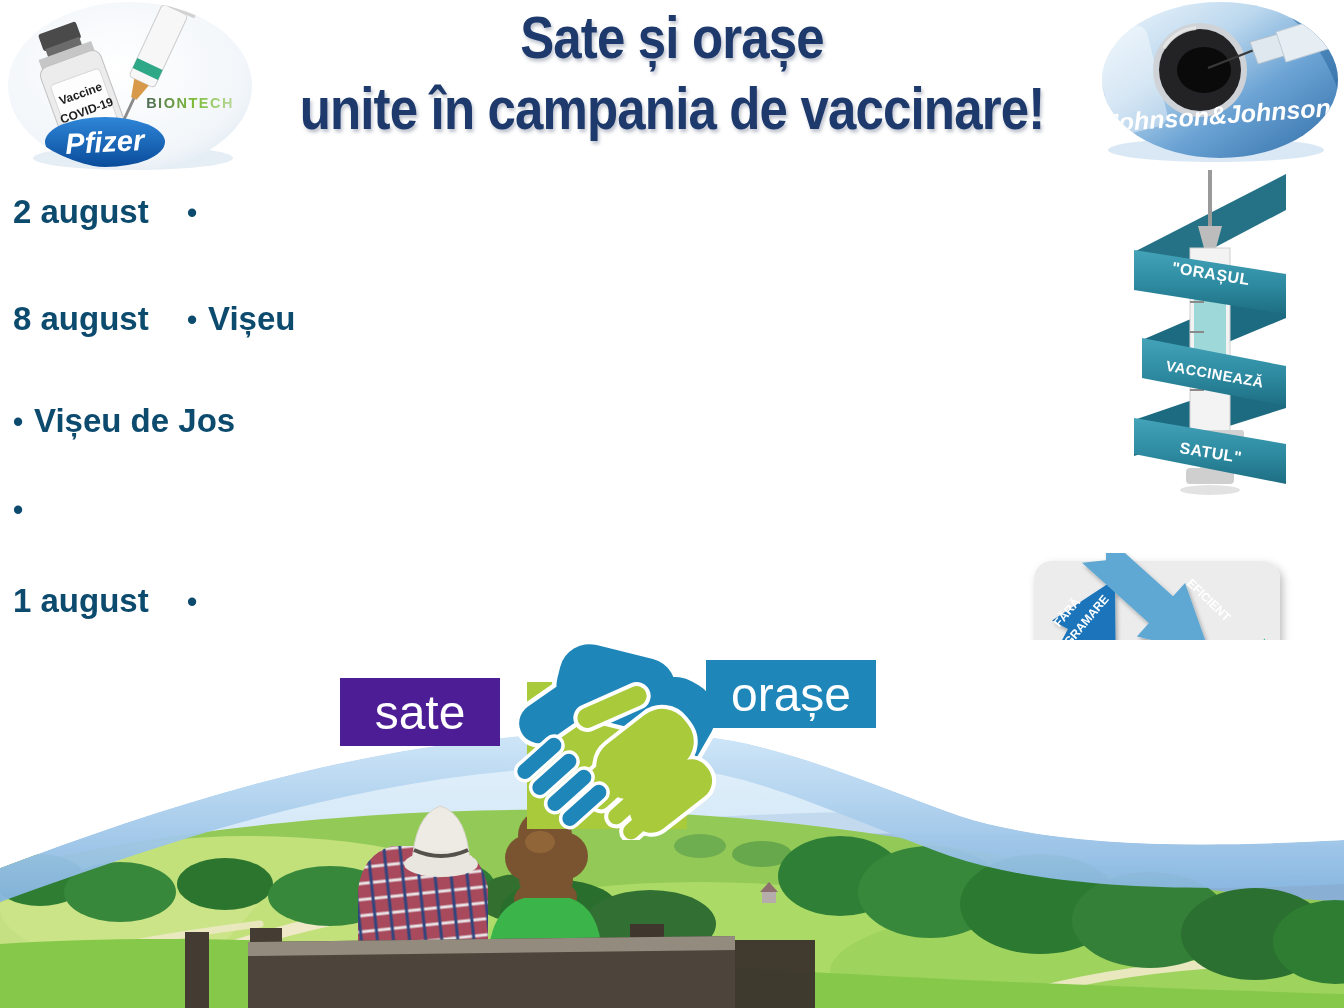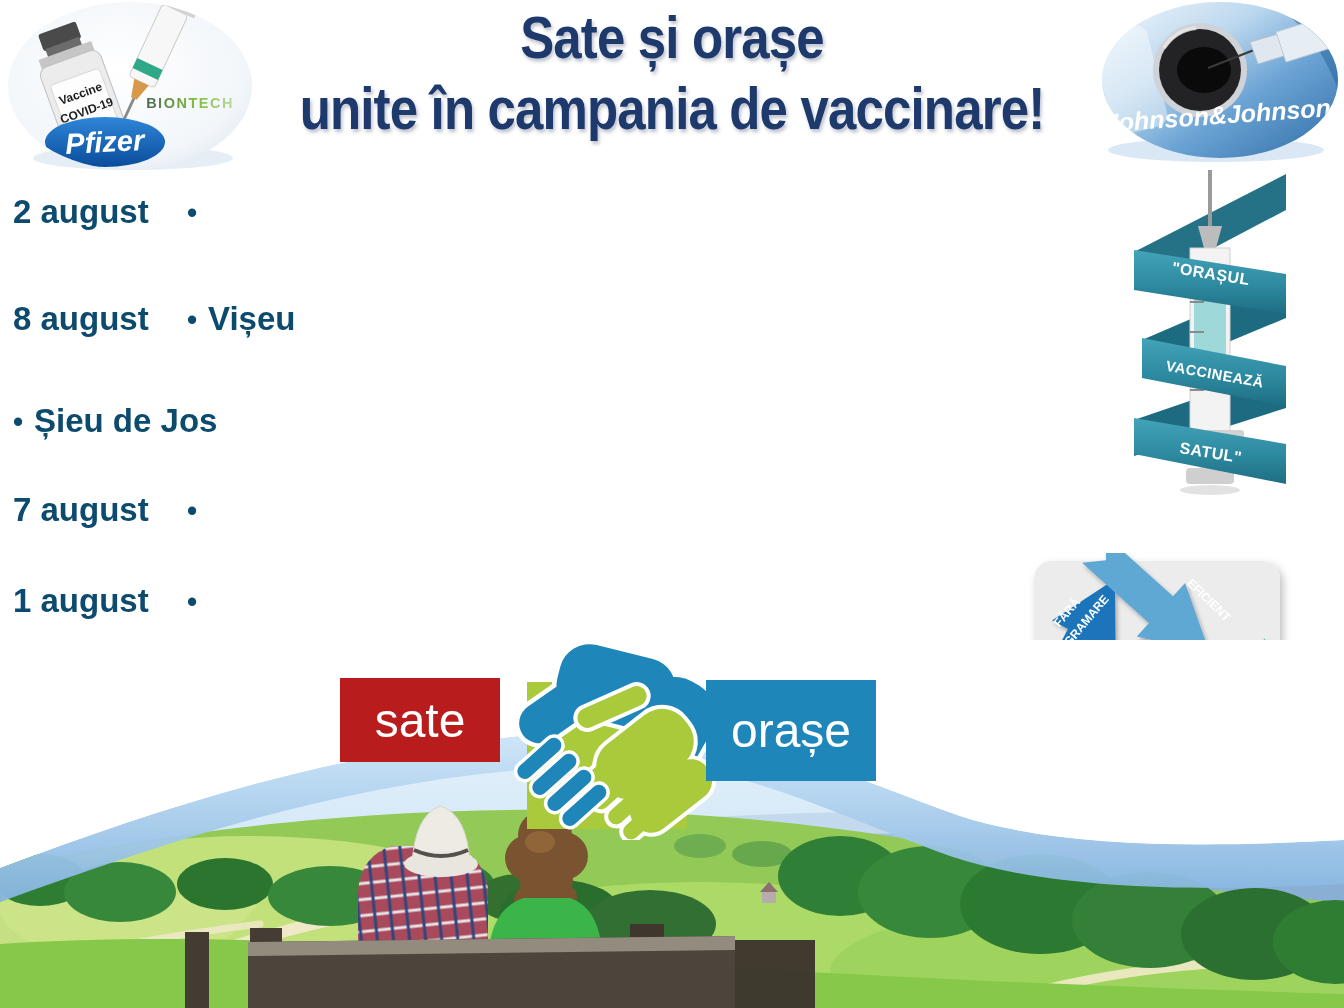--- a/index.html
+++ b/index.html
@@ -50,7 +50,7 @@
   </div>
   <div class="row" style="top:399px">
     <span class="dot">•</span>
-    <span class="place">Șieu de Jos</span>
+    <span class="place">Vișeu de Jos</span>
   </div>
   <div class="row" style="top:488px">
     <span class="date">7 august</span>

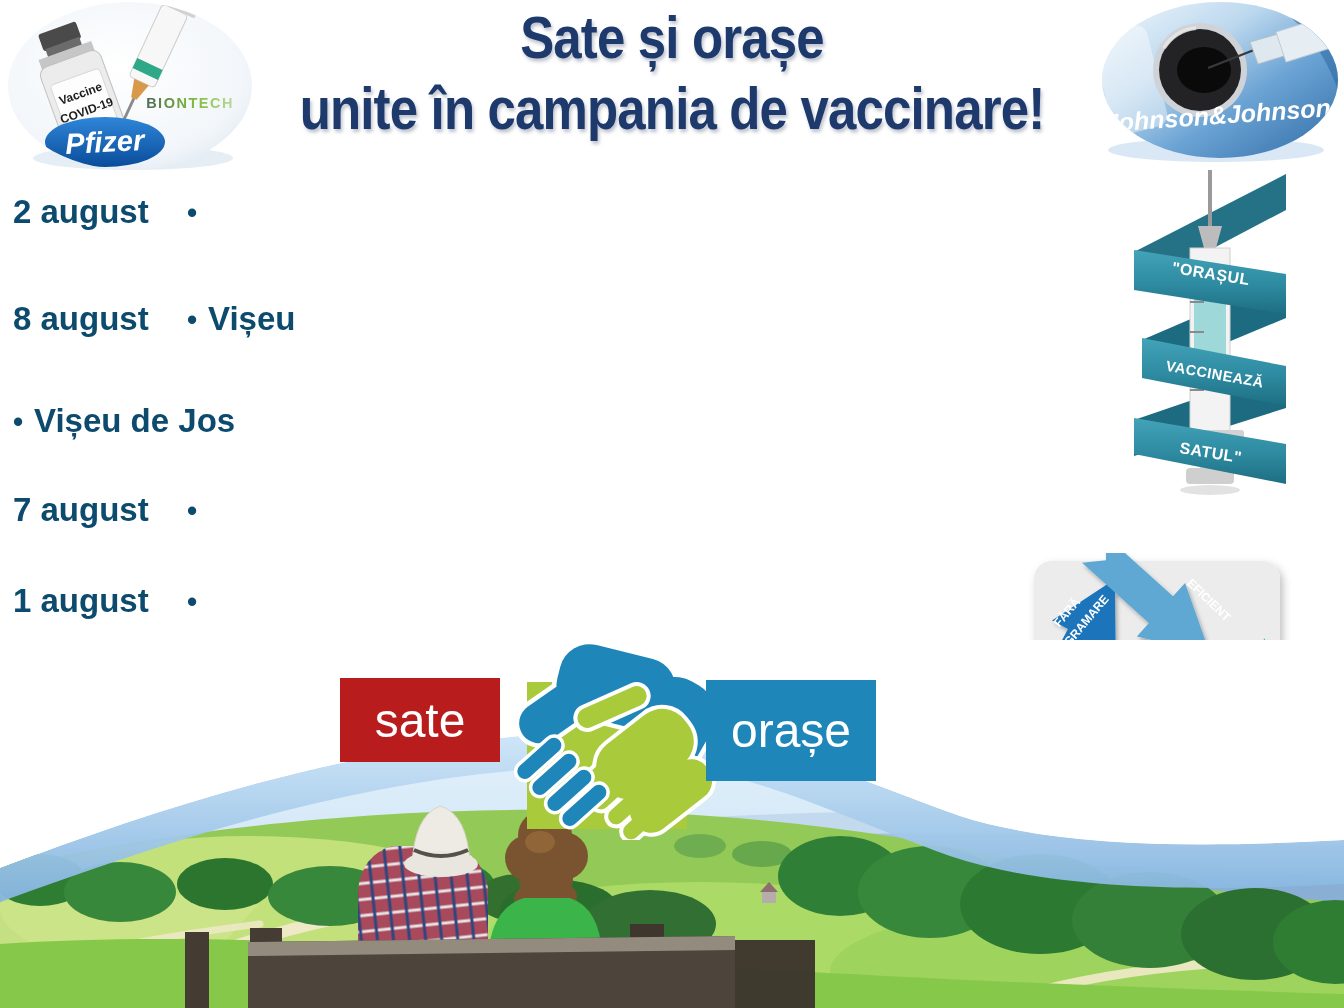--- a/index.html
+++ b/index.html
@@ -53,7 +53,6 @@
     <span class="place">Vișeu de Jos</span>
   </div>
   <div class="row" style="top:488px">
-    <span class="date">7 august</span>
     <span class="dot">•</span>
   </div>
   <div class="row" style="top:579px">

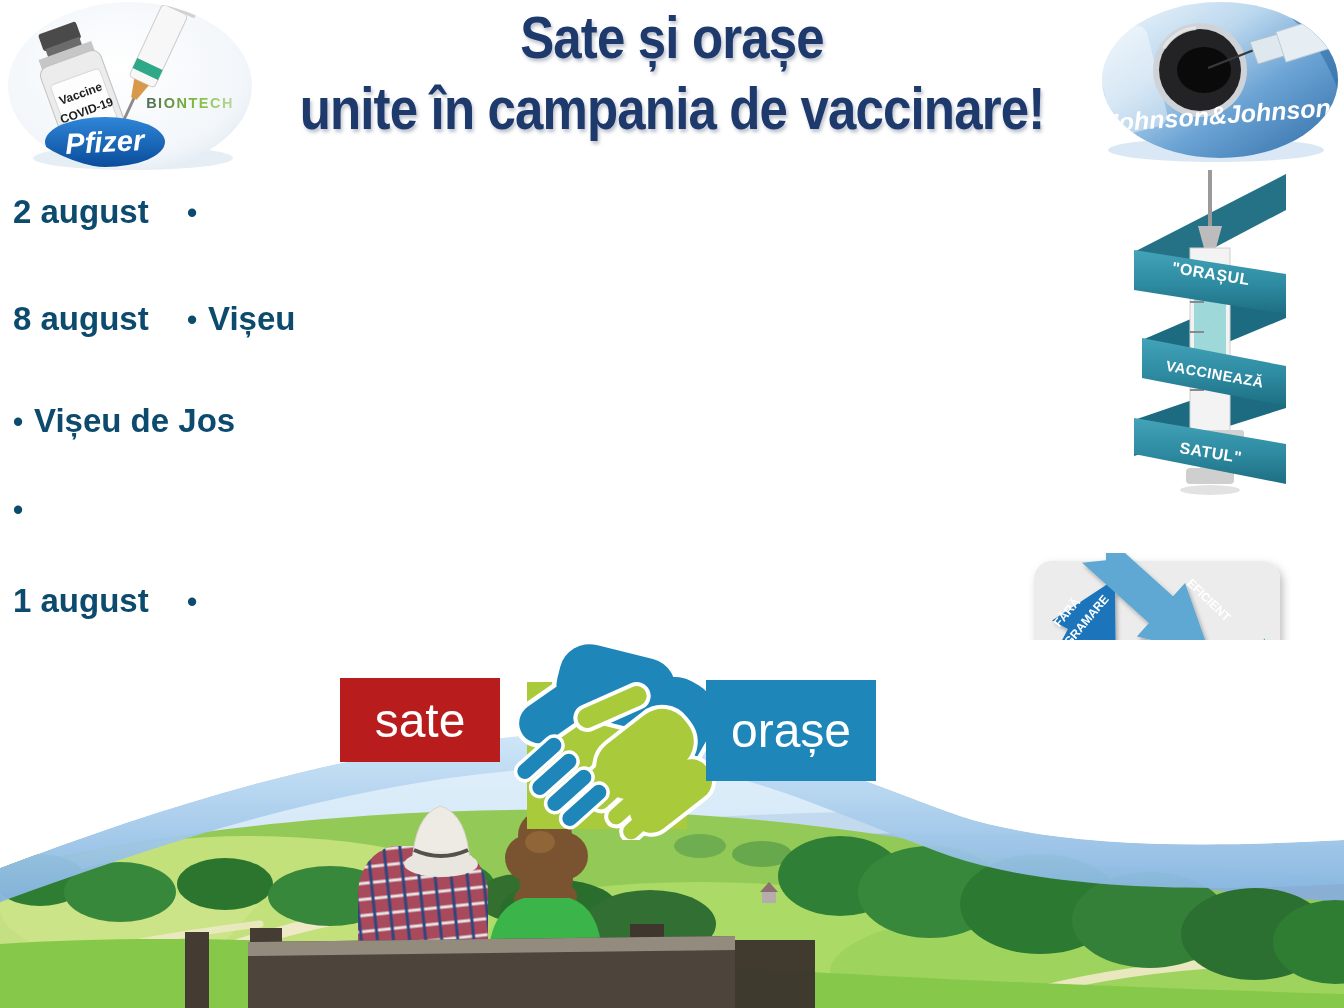--- a/index.html
+++ b/index.html
@@ -24,7 +24,7 @@
     position:absolute;display:flex;align-items:center;justify-content:center;
     color:#fff;font-size:48px;font-weight:400;z-index:4;
   }
-  .sate-box{left:340px;top:678px;width:160px;height:84px;background:#b91c1c;}
+  .sate-box{left:340px;top:678px;width:160px;height:68px;background:#4c1d95;}
   .orase-box{left:706px;top:680px;width:170px;height:101px;background:#1e86b8;}
   svg text{font-family:"Liberation Sans",sans-serif;}
   .z1{z-index:1}.z3{z-index:3}

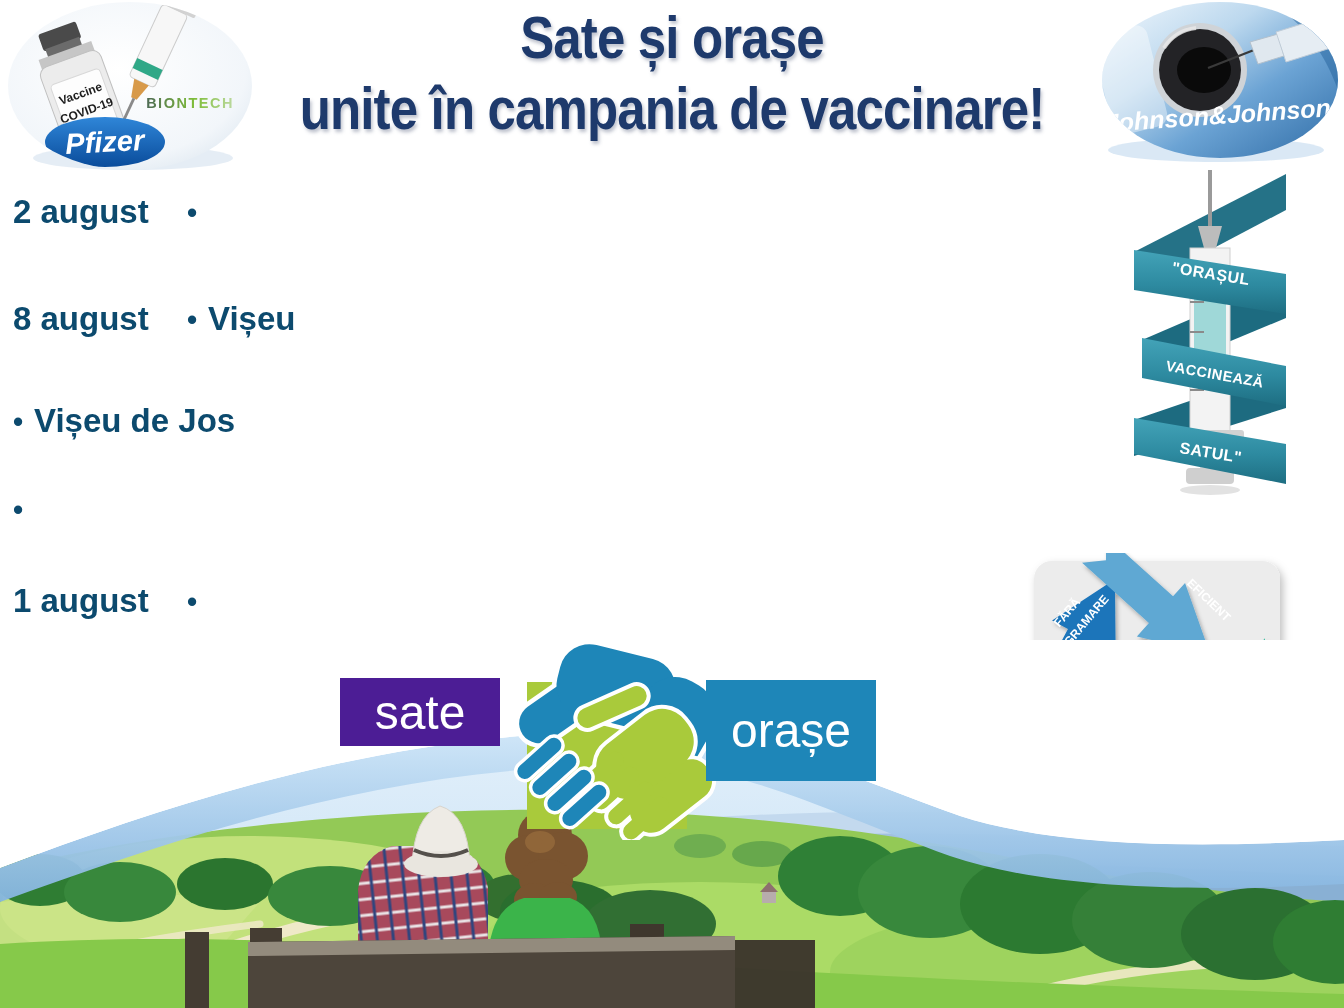--- a/index.html
+++ b/index.html
@@ -25,7 +25,7 @@
     color:#fff;font-size:48px;font-weight:400;z-index:4;
   }
   .sate-box{left:340px;top:678px;width:160px;height:68px;background:#4c1d95;}
-  .orase-box{left:706px;top:680px;width:170px;height:101px;background:#1e86b8;}
+  .orase-box{left:706px;top:660px;width:170px;height:68px;background:#1e86b8;}
   svg text{font-family:"Liberation Sans",sans-serif;}
   .z1{z-index:1}.z3{z-index:3}
 </style>

